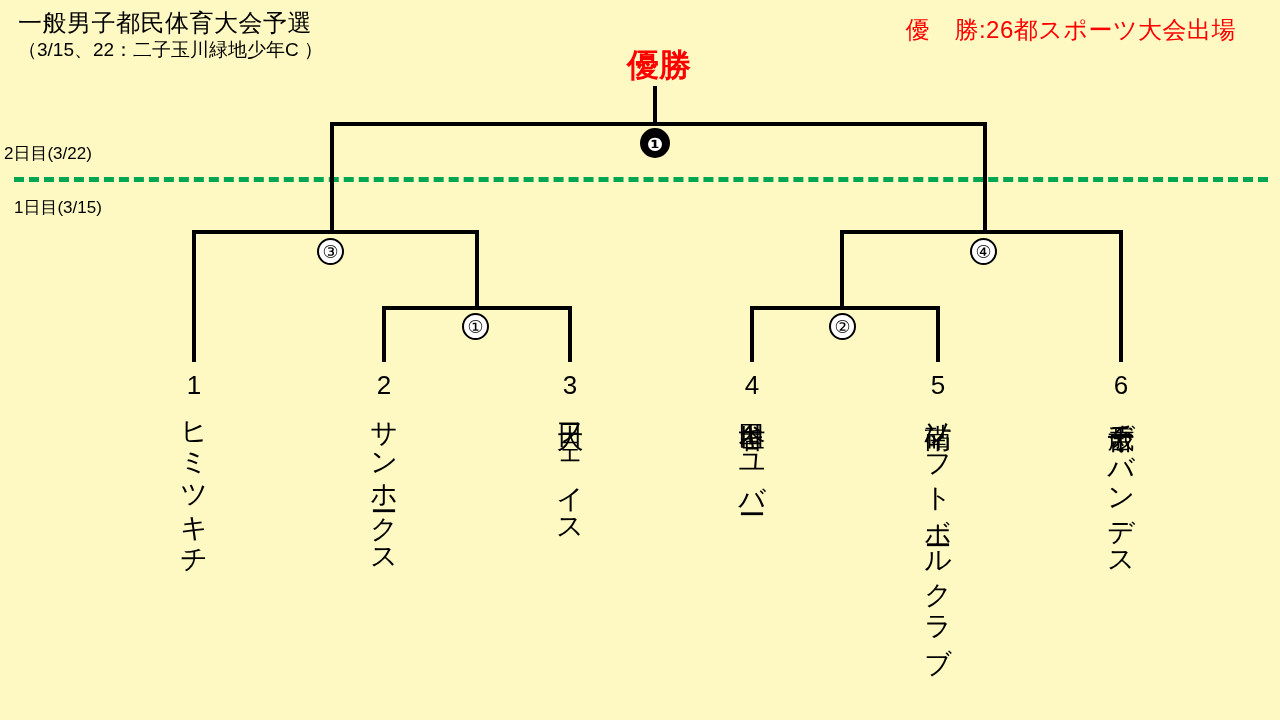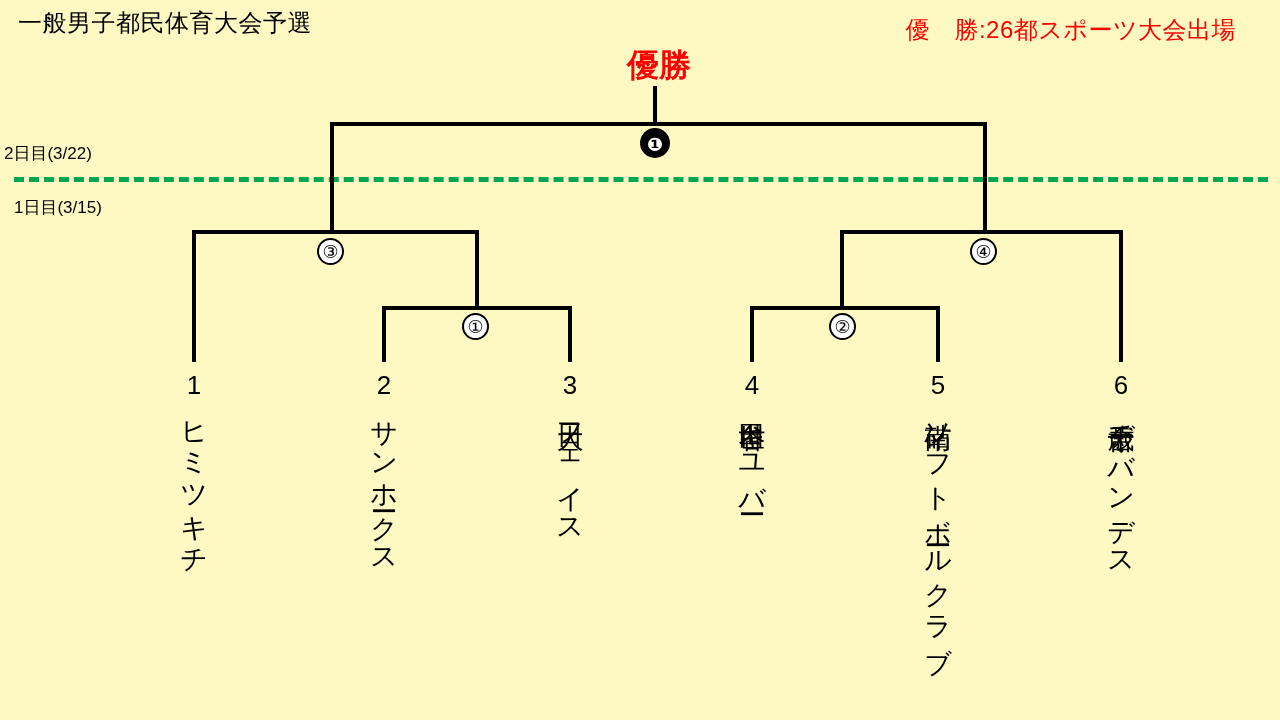--- a/index.html
+++ b/index.html
@@ -140,6 +140,7 @@
 
   <div class="title-block">
     <div class="title-main">一般男子都民体育大会予選</div>
+    <div class="title-sub">（3/15、22：二子玉川緑地少年C ）</div>
   </div>
 
   <div class="prize-note">優　勝:26都スポーツ大会出場</div>

